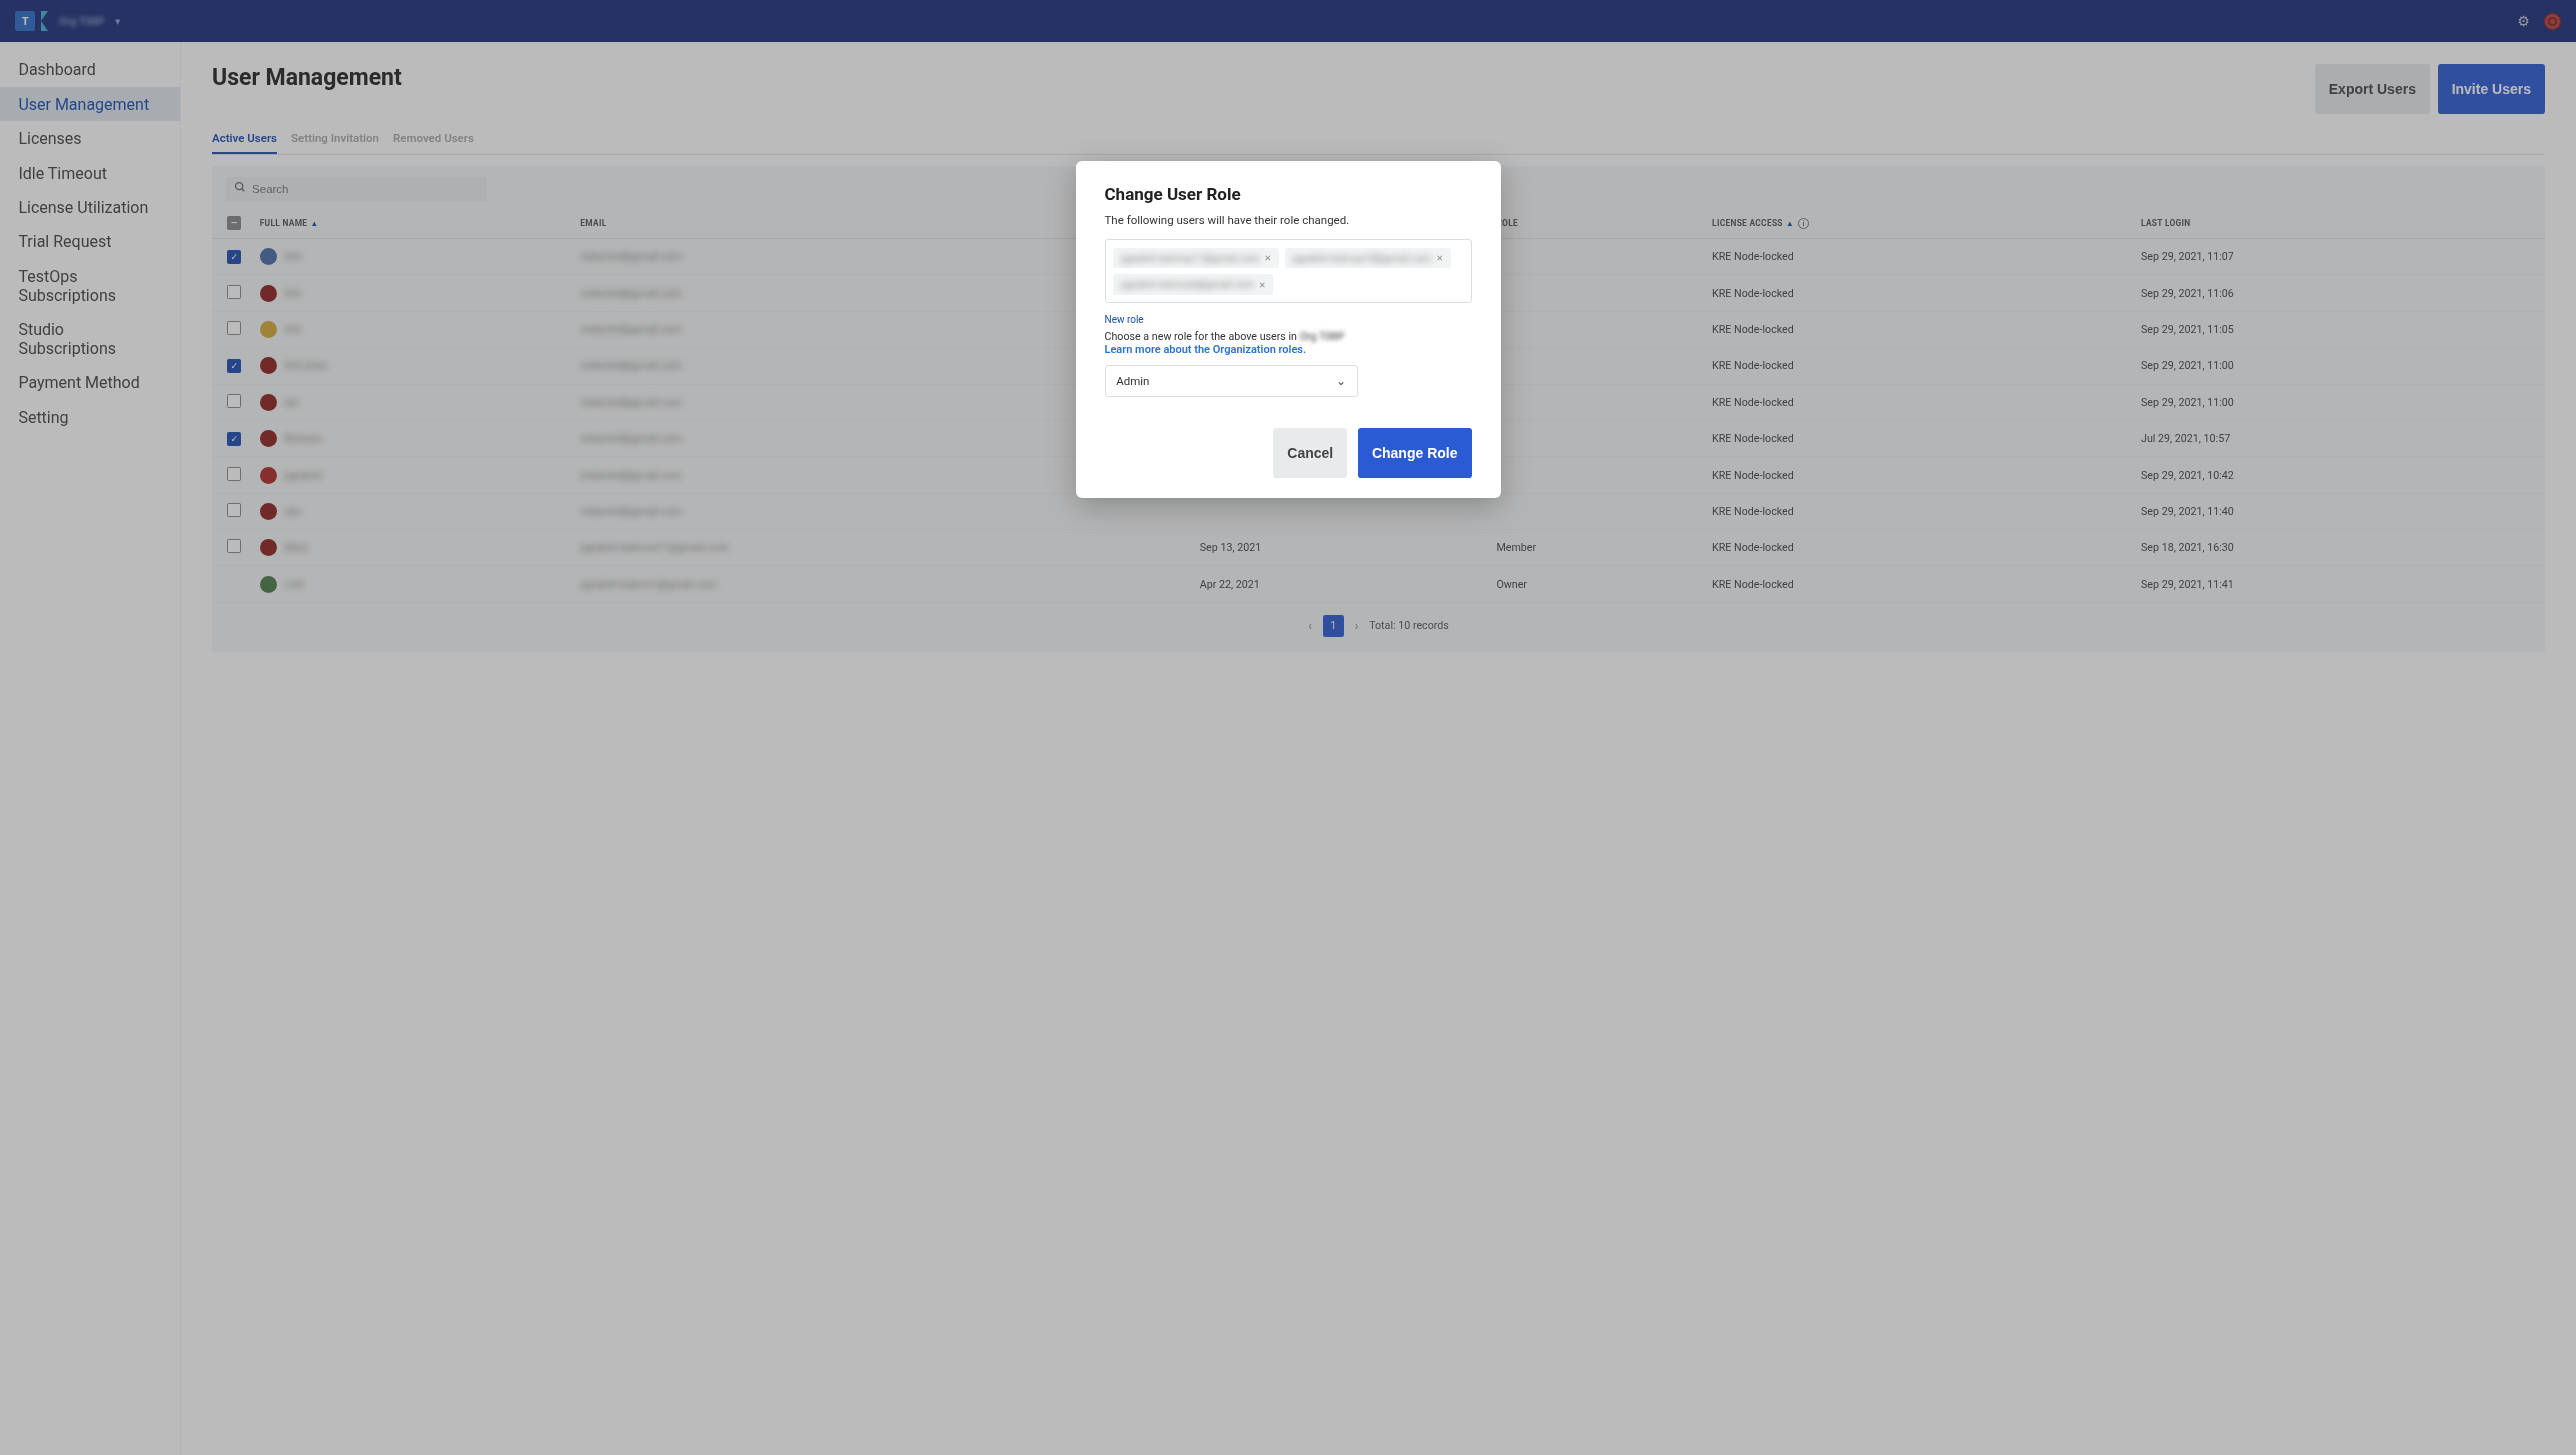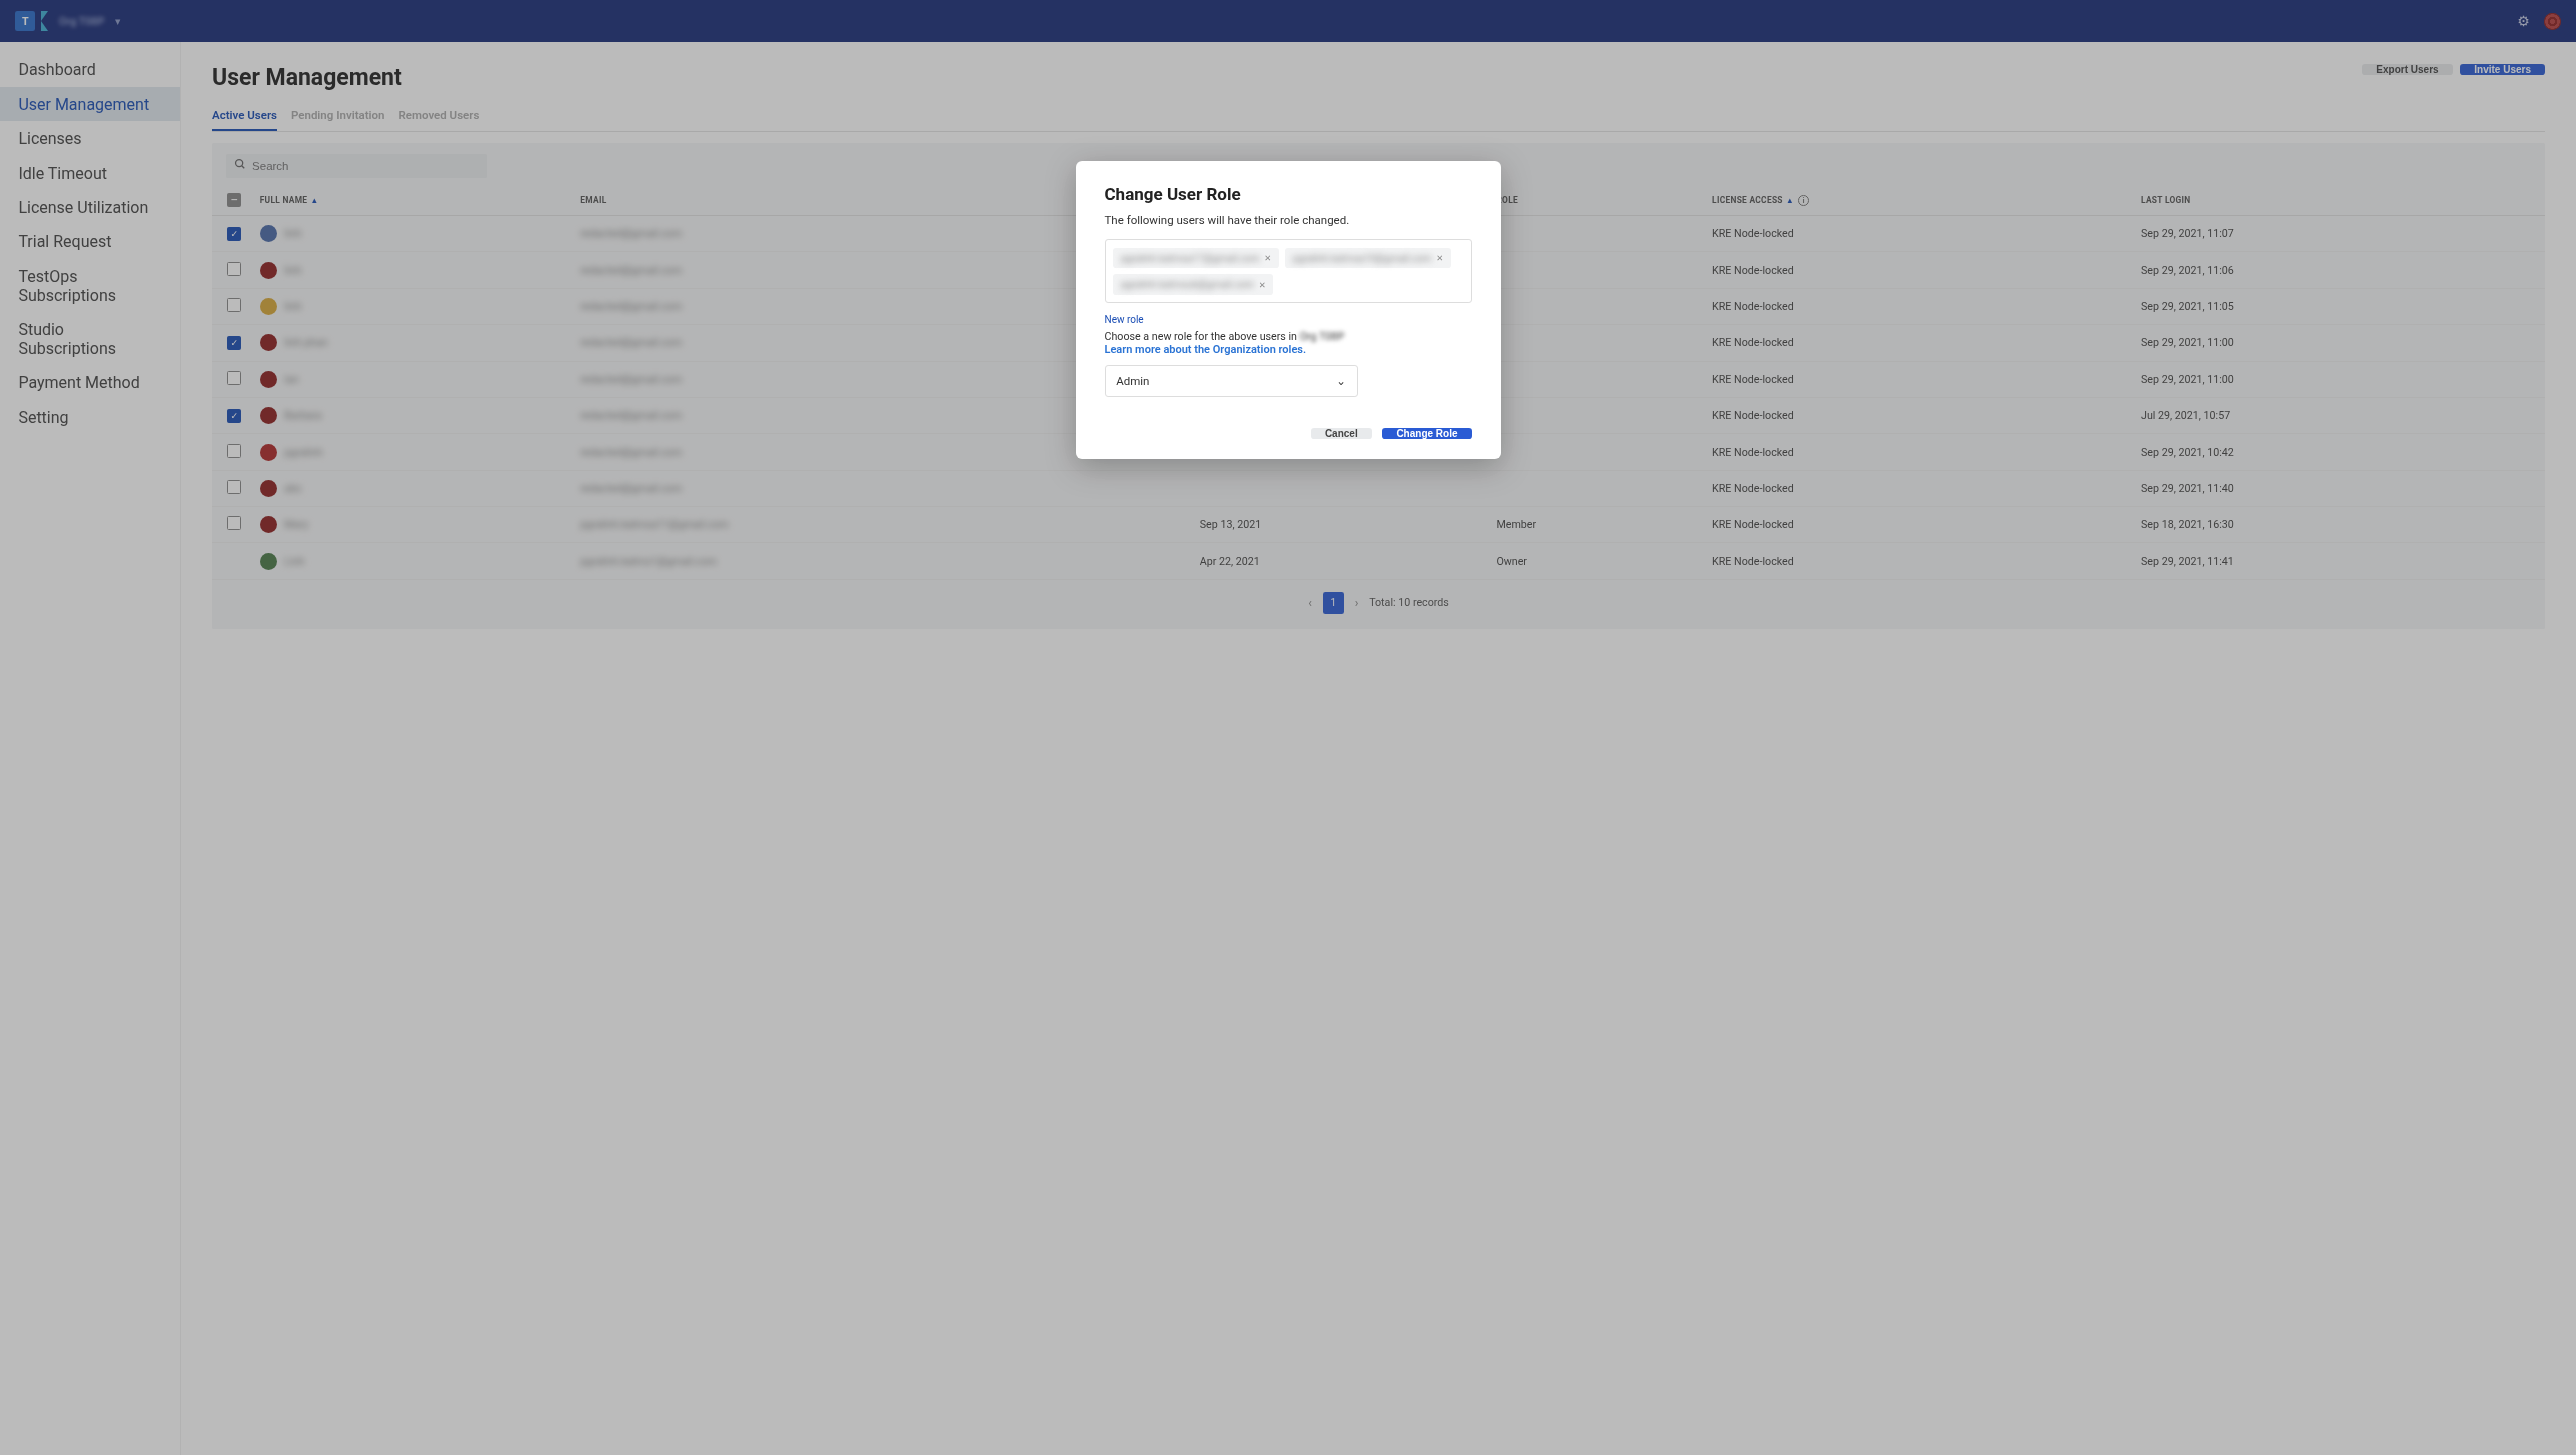--- a/index.html
+++ b/index.html
@@ -29,7 +29,7 @@
 .page-head { display: flex; justify-content: space-between; align-items: flex-start; }
 .page-title { font-size: 23px; font-weight: 700; color: #222; }
 .btns { display: flex; gap: 7.7px; }
-.btn { padding: 0 14px; border-radius: 3.1px; border: none; font-size: 10px; font-weight: 600; cursor: pointer; }
+.btn { padding: 17px 14px; border-radius: 3.1px; border: none; font-size: 14px; font-weight: 600; cursor: pointer; }
 .btn-secondary { background: #e8eaec; color: #444; }
 .btn-primary { background: #2a5bd4; color: #fff; }
 

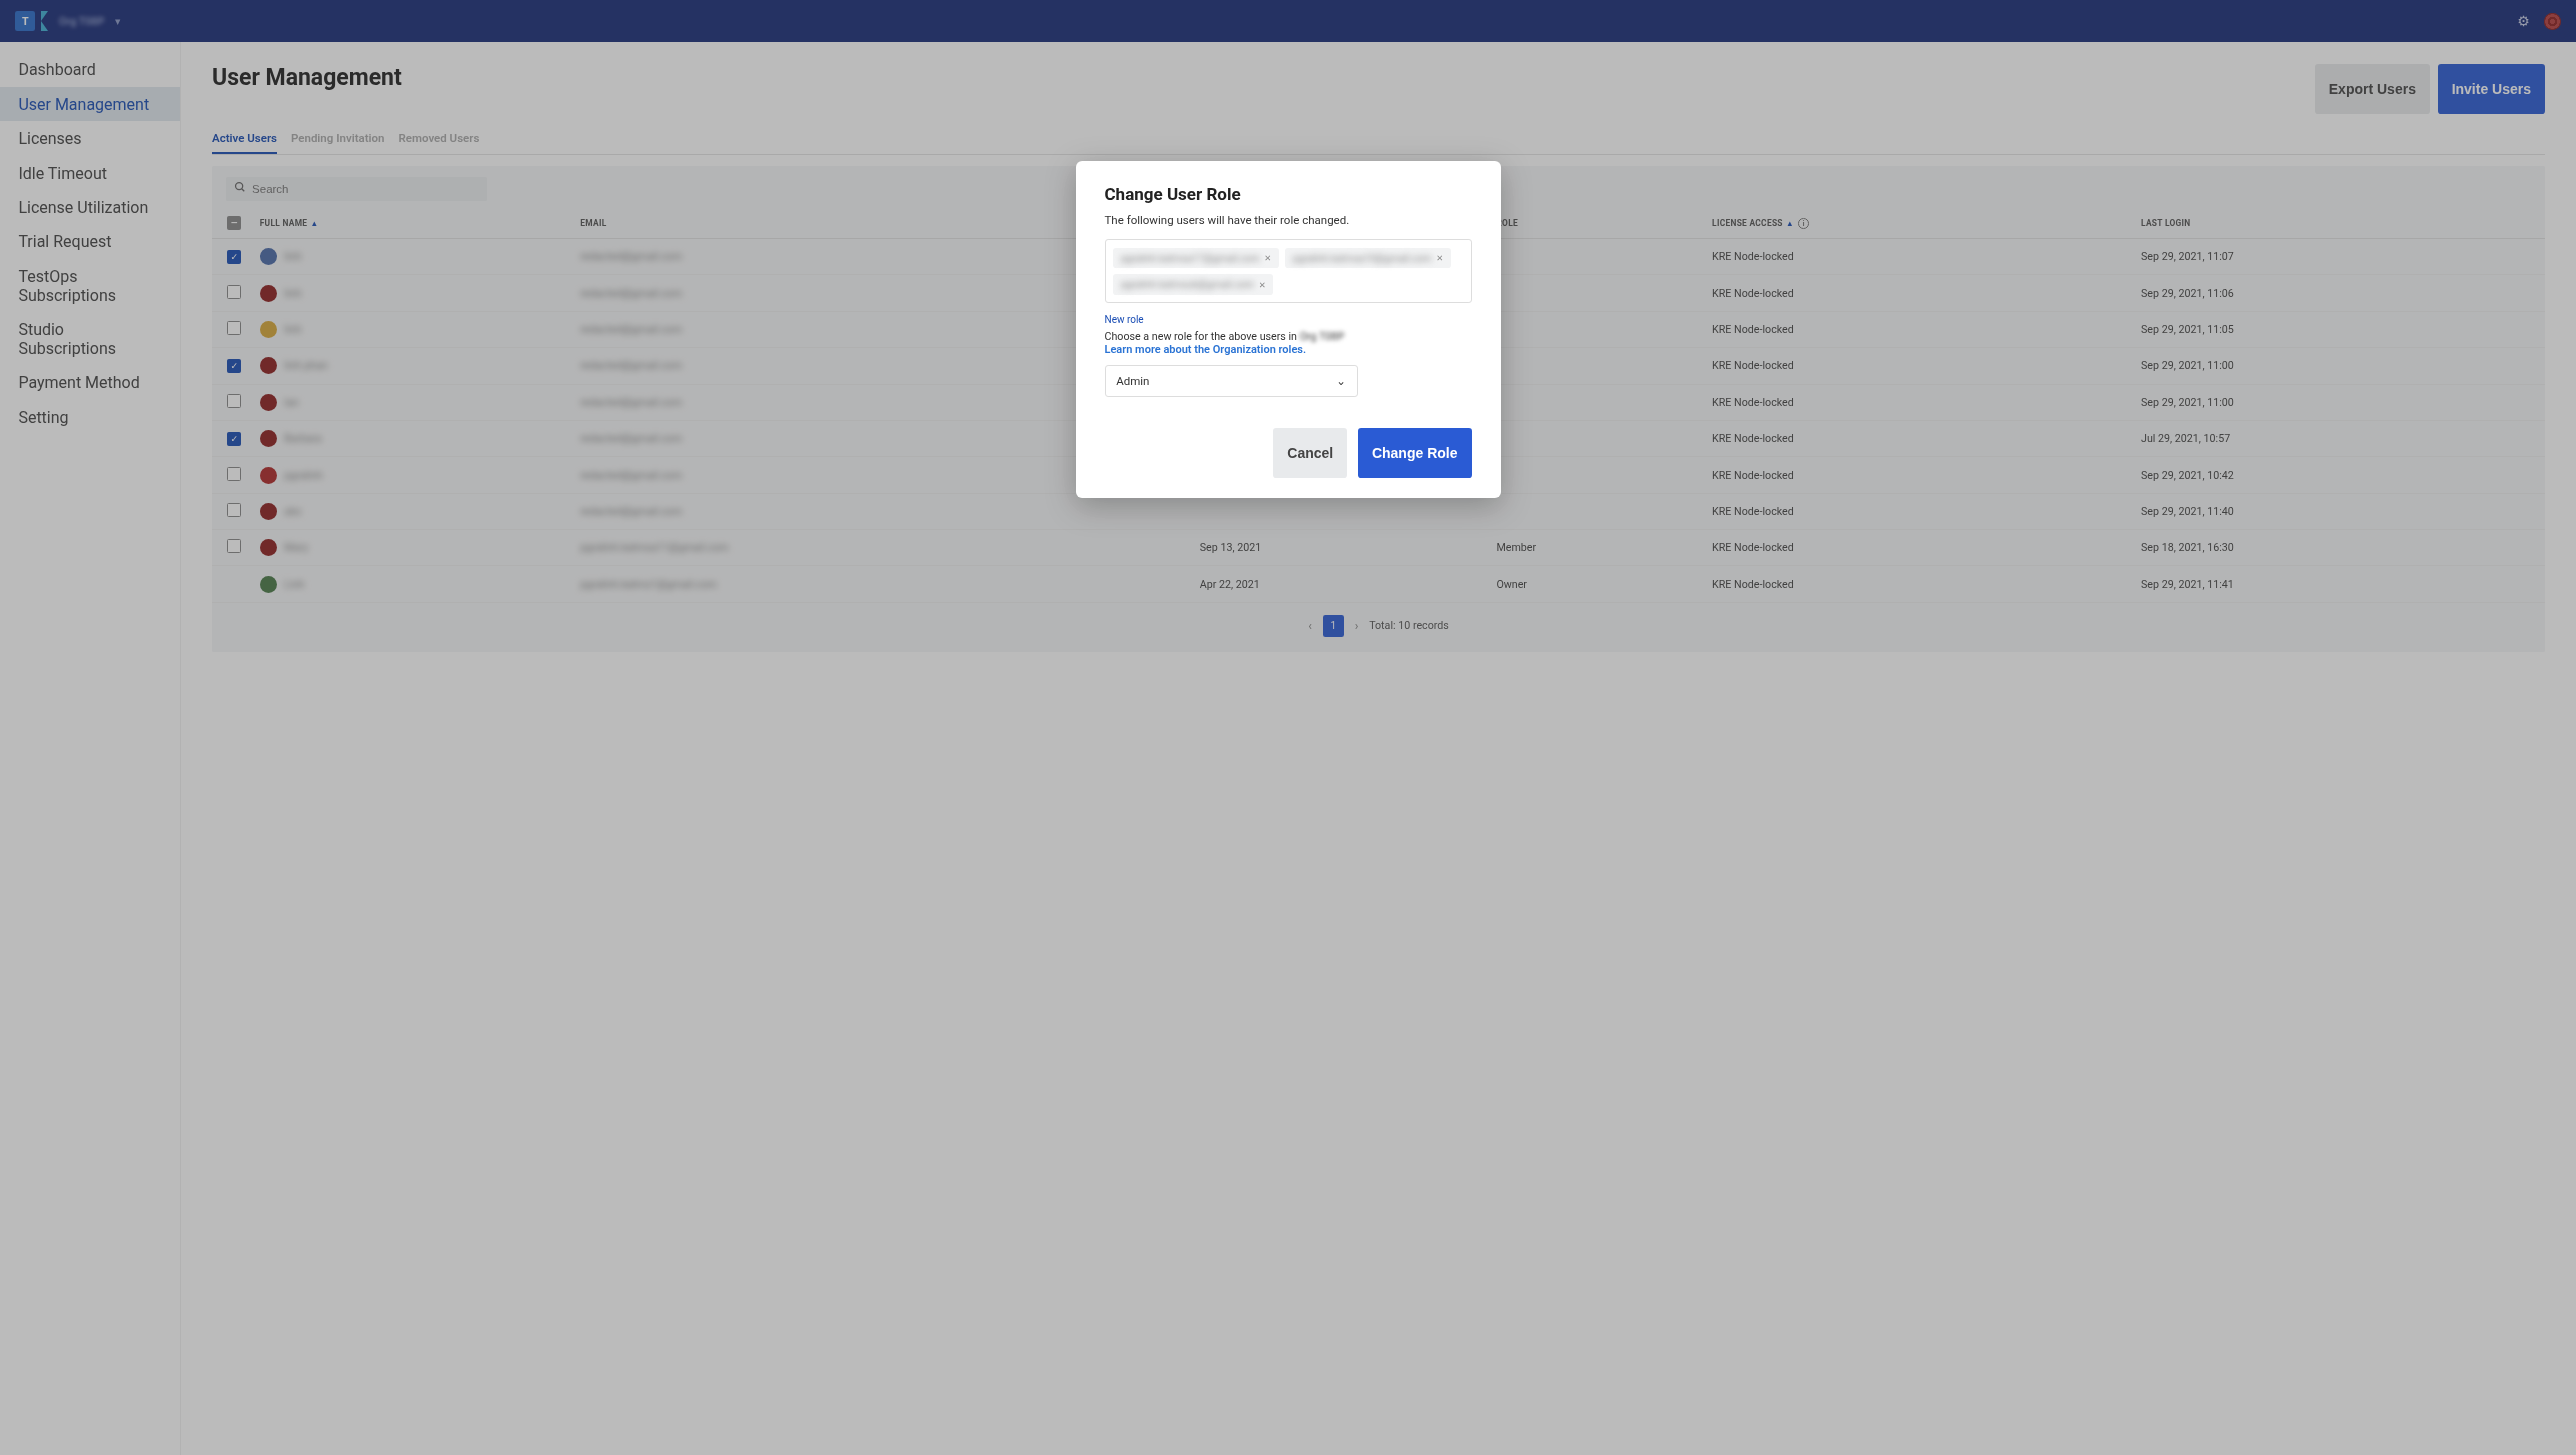--- a/index.html
+++ b/index.html
@@ -120,7 +120,7 @@
 
     <div class="tabs" id="tabs">
         <div class="tab active">Active Users</div>
-        <div class="tab">Pending Invitation</div>
+        <div class="tab">Setting Invitation</div>
         <div class="tab">Removed Users</div>
       </div>
 

